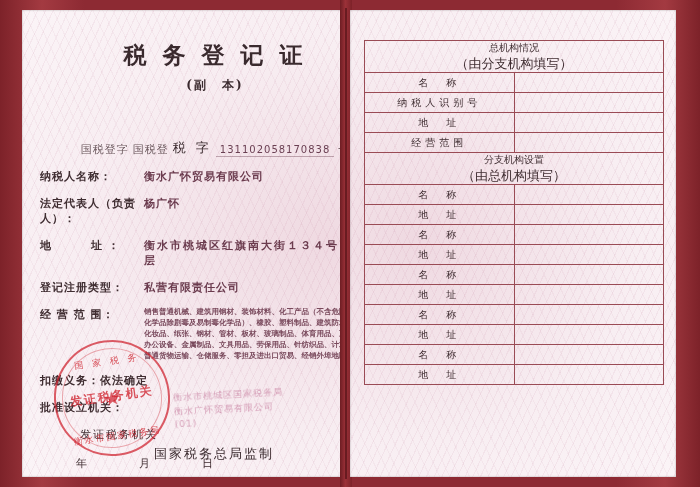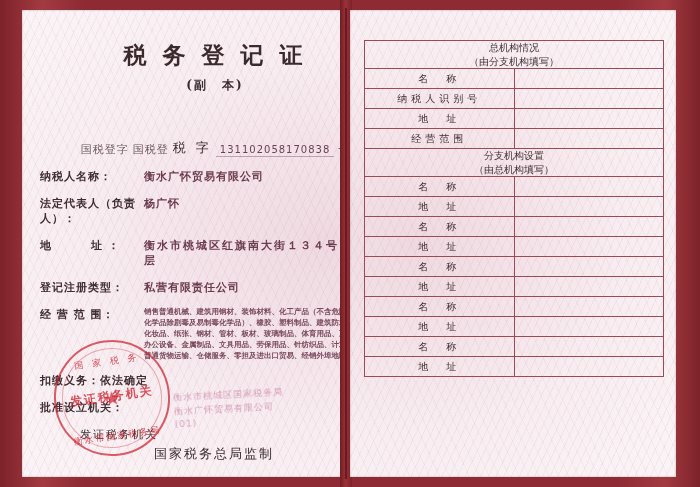--- a/index.html
+++ b/index.html
@@ -150,7 +150,7 @@
     width:78px;text-align:center;letter-spacing:4px;padding-right:0;
   }
   td.val{background:transparent;}
-  .hdr .ln2{font-size:10px;}
+  .hdr .ln2{font-size:13px;}
 </style>
 </head>
 <body>

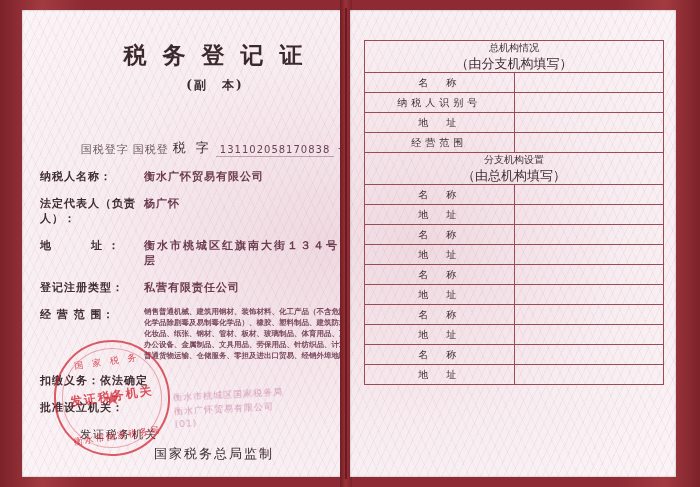--- a/index.html
+++ b/index.html
@@ -210,6 +210,7 @@
       </div>
 
       <div class="issue">发证税务机关</div>
+      <div class="date">年　　月　　日</div>
     </div>
 
     <div class="seal">

